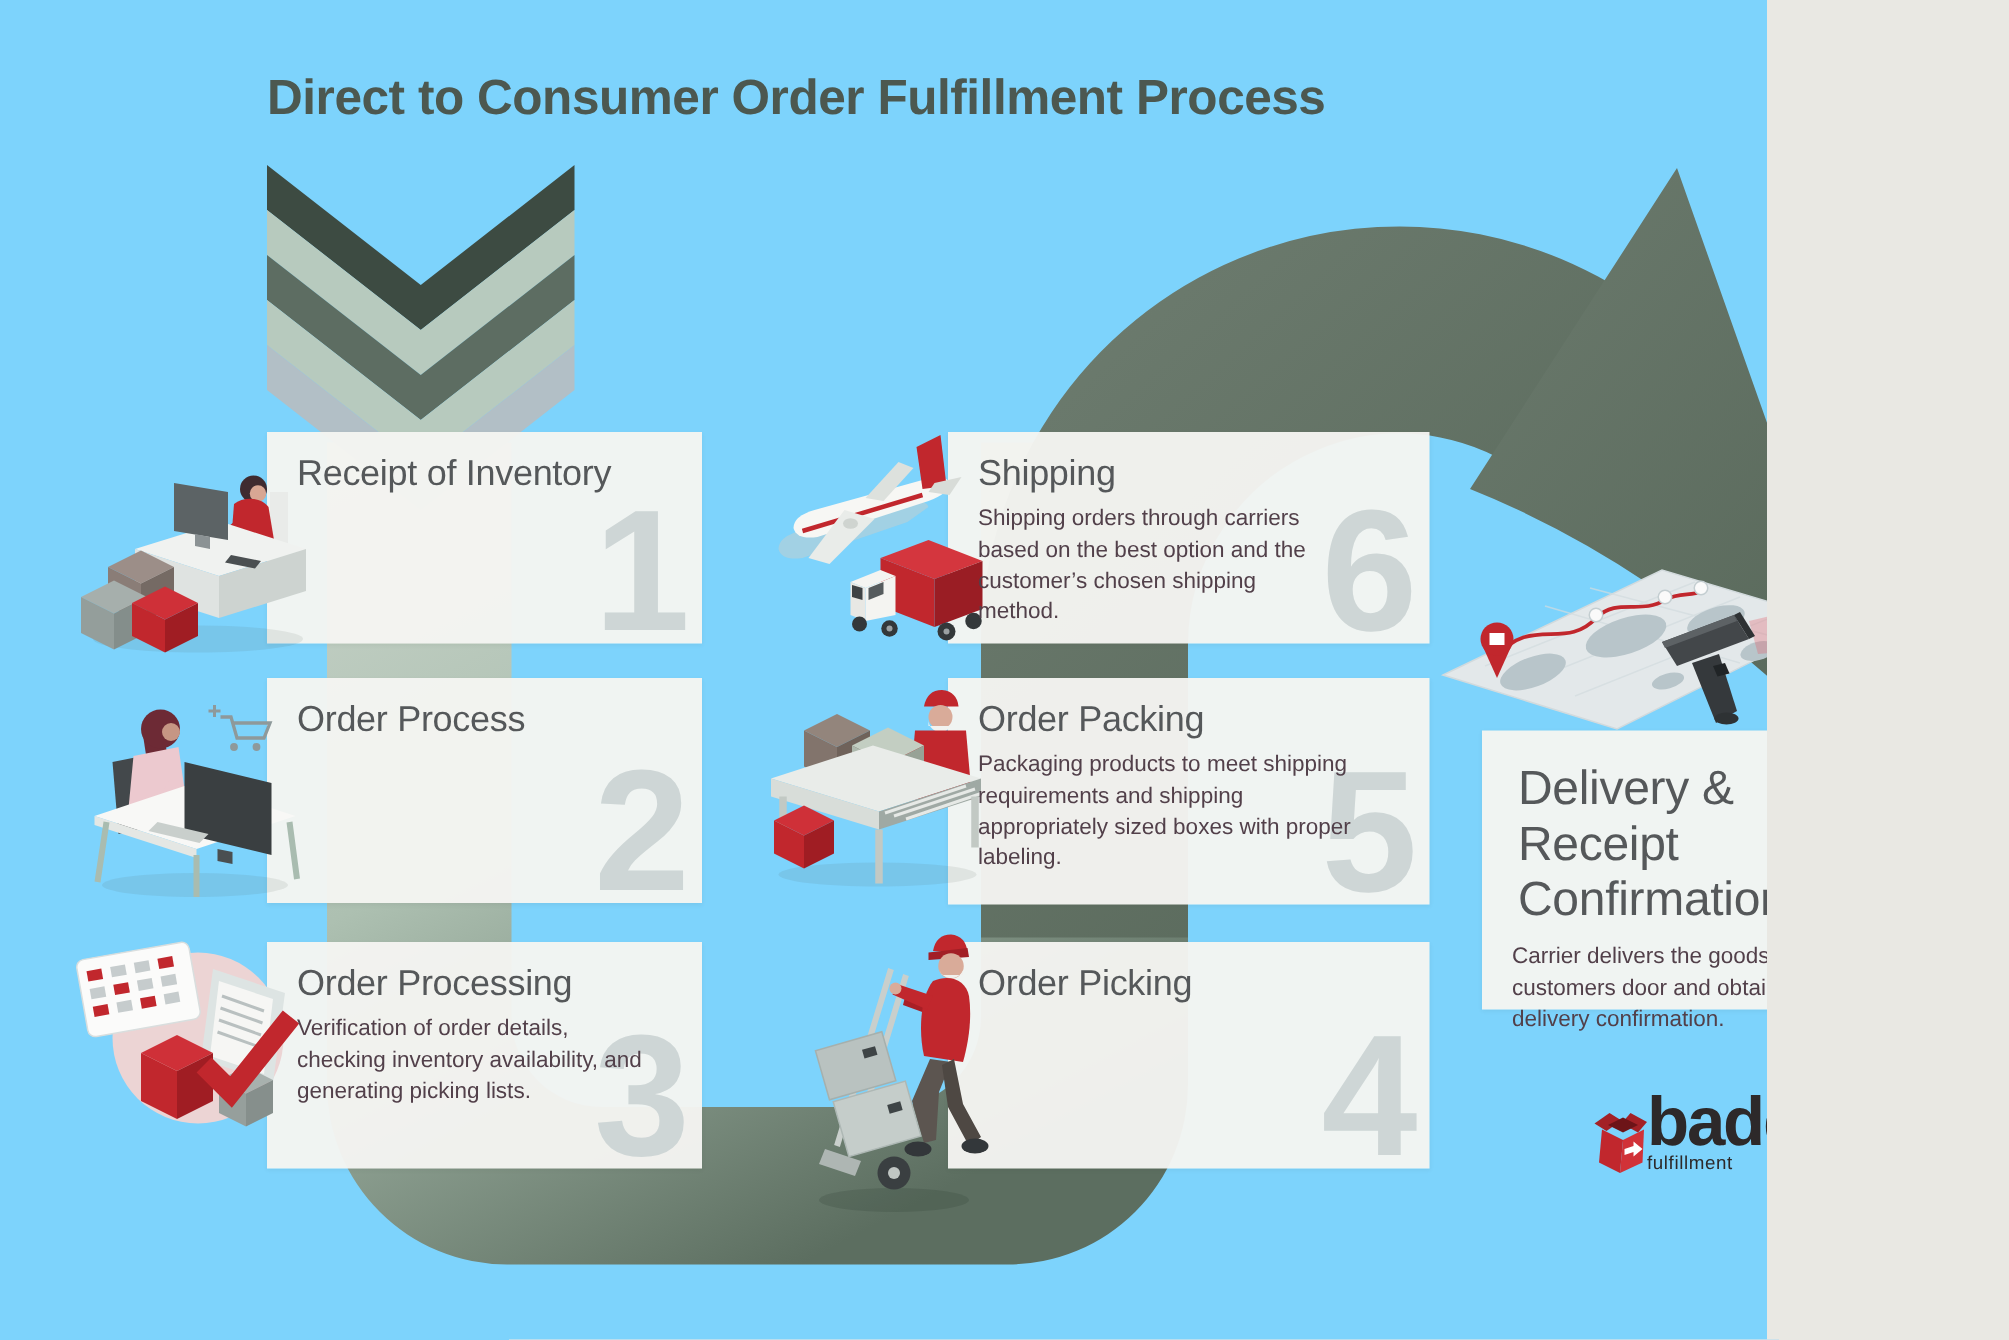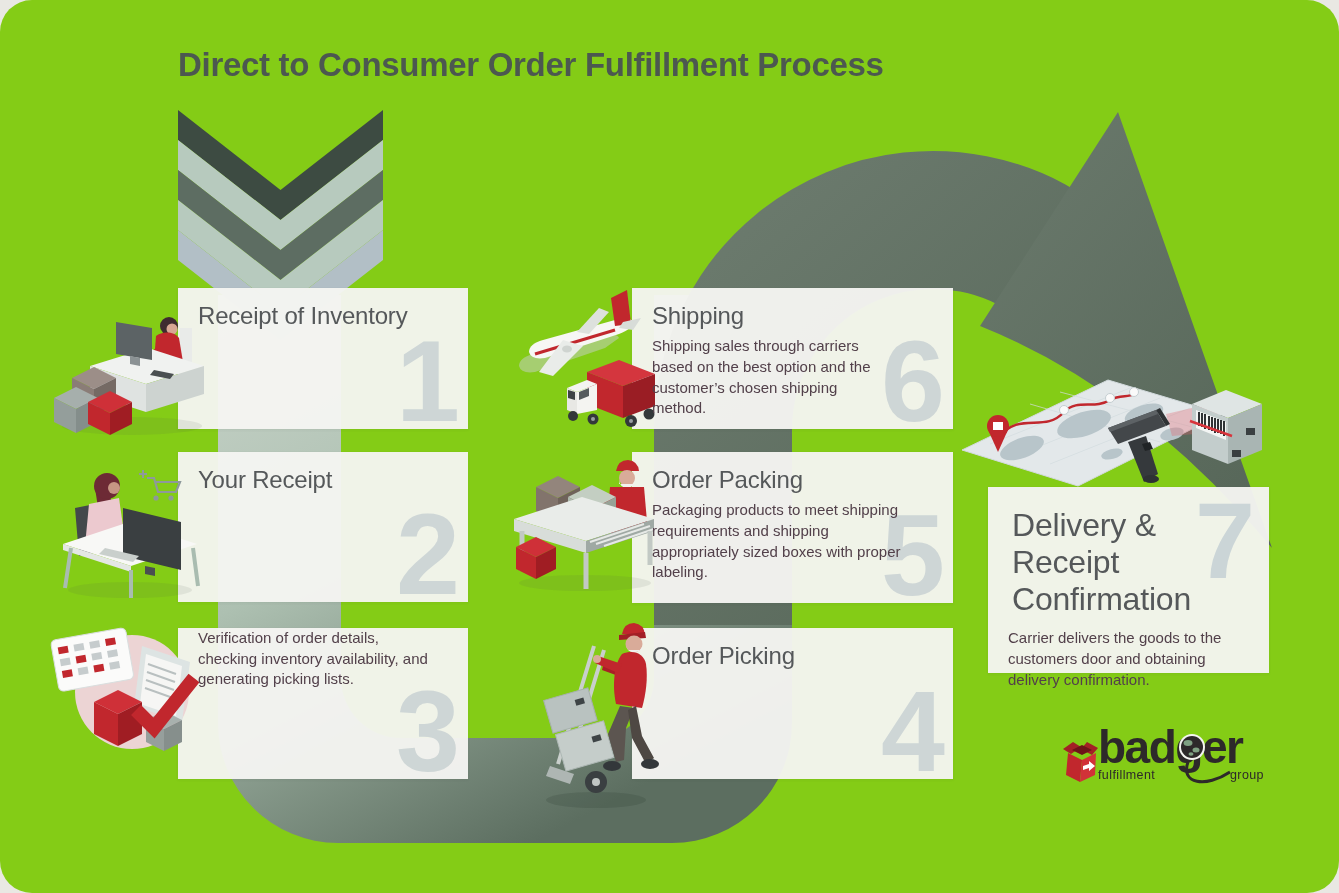--- a/index.html
+++ b/index.html
@@ -3,7 +3,7 @@
 <meta charset="utf-8">
 <style>
   html,body{margin:0;padding:0;background:#e9e8e3;font-family:"Liberation Sans",sans-serif;}
-  #canvas{position:relative;width:1339px;height:893px;background:#84cc16;overflow:hidden;border-radius:32px;}
+  #canvas{position:relative;width:1178px;height:893px;background:#7dd3fc;overflow:hidden;}
   #bg-flow{position:absolute;left:0;top:0;}
   .illus{position:absolute;pointer-events:none;}
   h1.title{position:absolute;left:178px;top:46px;margin:0;font-size:33px;letter-spacing:-0.3px;

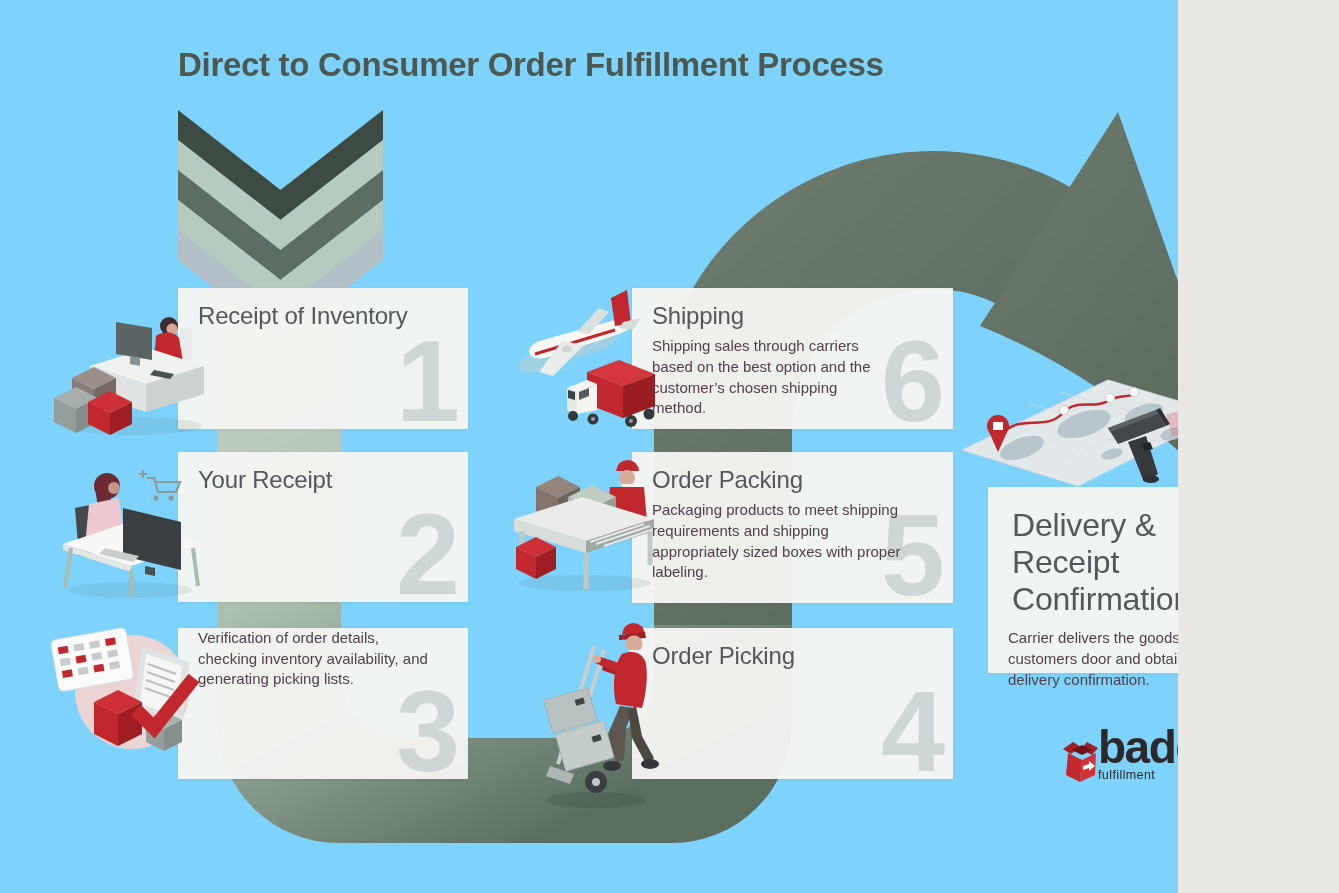--- a/index.html
+++ b/index.html
@@ -73,7 +73,7 @@
   <div class="card" style="left:632px;top:288px;width:321px;height:141px">
     <div class="num">6</div>
     <h2>Shipping</h2>
-    <p style="width:240px">Shipping sales through carriers based on the best option and the customer’s chosen shipping method.</p>
+    <p style="width:240px">Shipping orders through carriers based on the best option and the customer’s chosen shipping method.</p>
   </div>
   <div class="card" style="left:632px;top:452px;width:321px;height:151px">
     <div class="num">5</div>

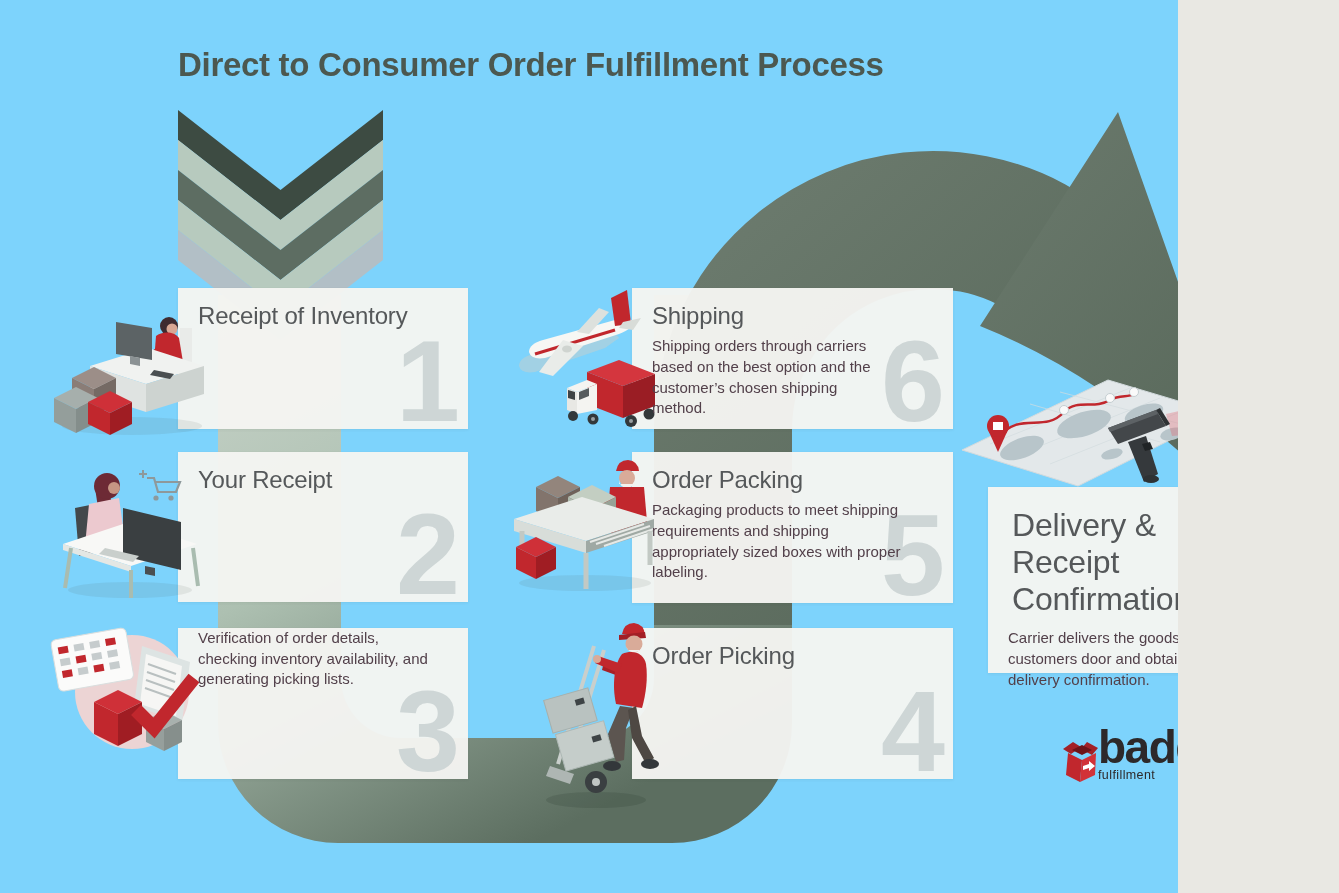--- a/index.html
+++ b/index.html
@@ -64,7 +64,7 @@
   </div>
   <div class="card" style="left:178px;top:452px;width:290px;height:150px">
     <div class="num">2</div>
-    <h2>Your Receipt</h2>
+    <h2>Order Process</h2>
   </div>
   <div class="card" style="left:178px;top:628px;width:290px;height:151px">
     <div class="num">3</div>

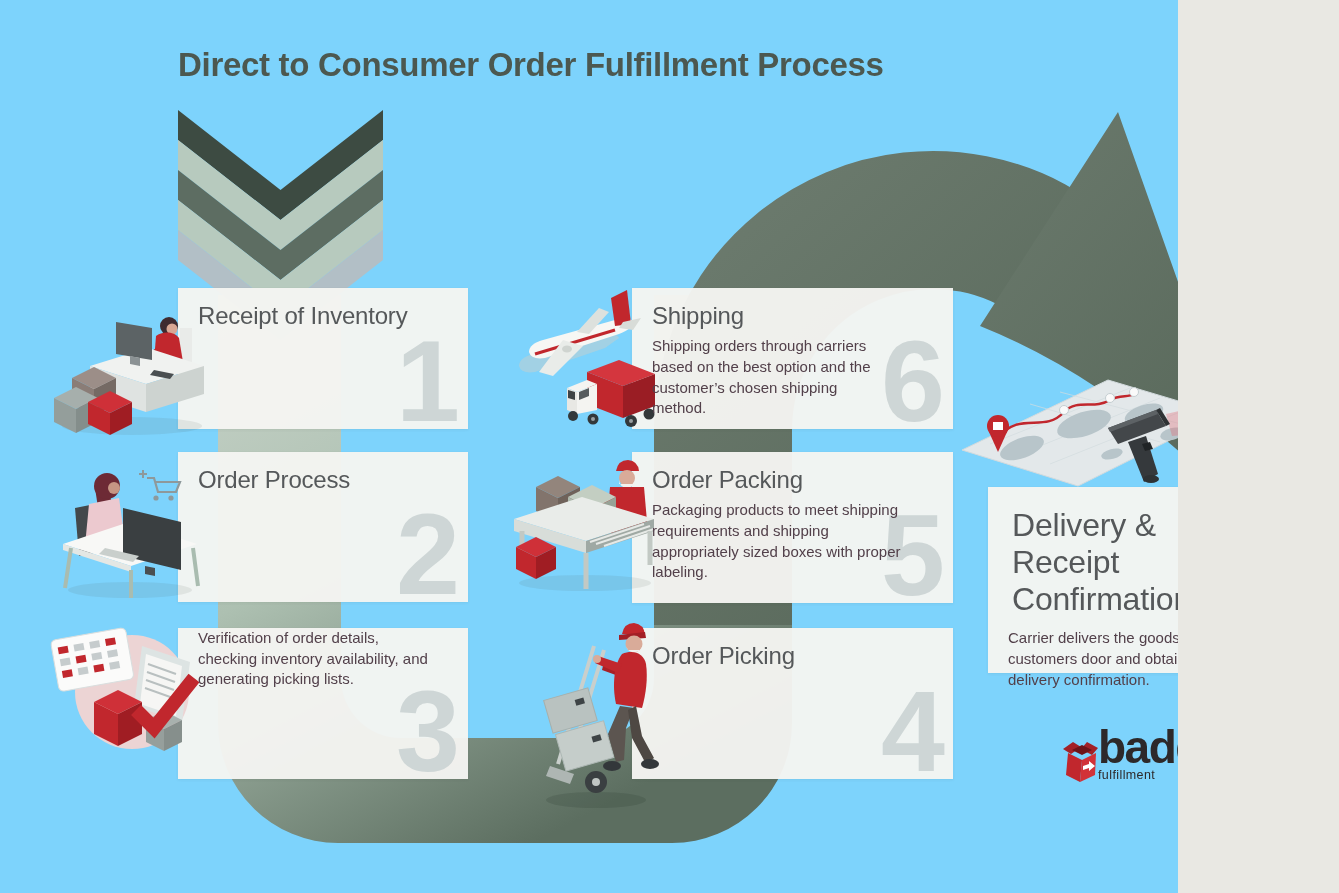--- a/index.html
+++ b/index.html
@@ -68,6 +68,7 @@
   </div>
   <div class="card" style="left:178px;top:628px;width:290px;height:151px">
     <div class="num">3</div>
+    <h2>Order Processing</h2>
     <p style="width:240px">Verification of order details, checking inventory availability, and generating picking lists.</p>
   </div>
   <div class="card" style="left:632px;top:288px;width:321px;height:141px">

